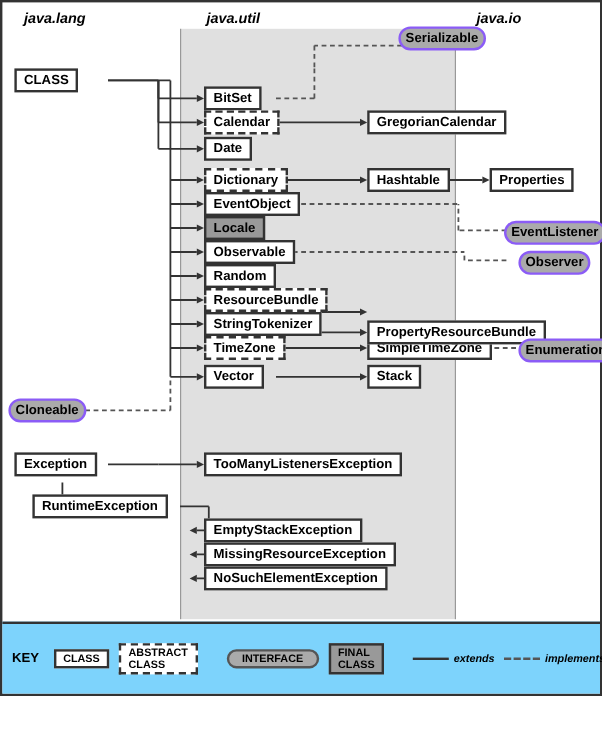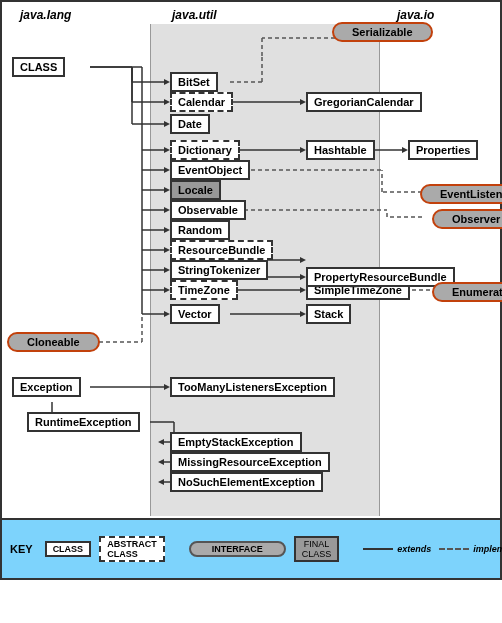--- a/index.html
+++ b/index.html
@@ -58,9 +58,9 @@
     .interface-box {
       position: absolute;
       background: #aaa;
-      border: 2px solid #c2410c;
+      border: 2px solid #8b5cf6;
       border-radius: 12px;
-      padding: 2px 18px;
+      padding: 2px 4px;
       font-size: 11px;
       font-weight: bold;
       white-space: nowrap;

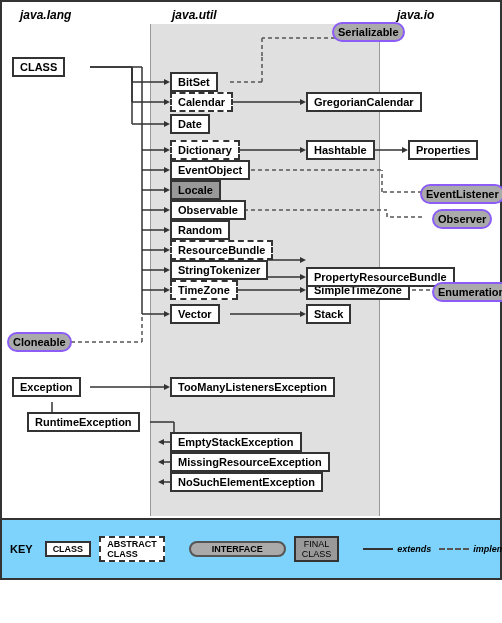--- a/index.html
+++ b/index.html
@@ -140,7 +140,7 @@
       background: #aaa;
       border: 2px solid #555;
       border-radius: 8px;
-      padding: 1px 21px;
+      padding: 1px 11px;
       font-size: 9px;
       font-weight: bold;
     }

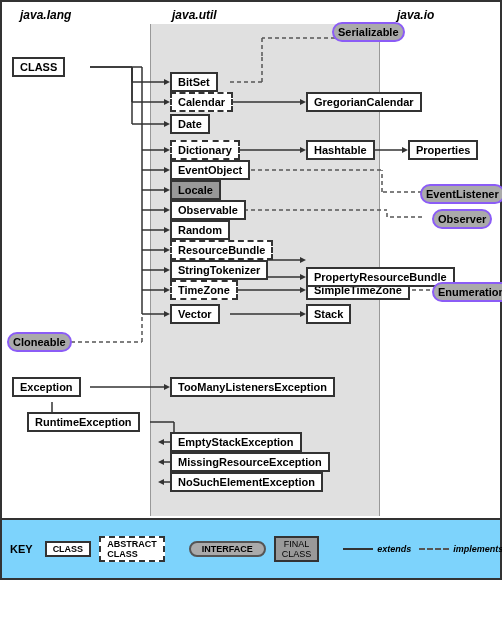--- a/index.html
+++ b/index.html
@@ -150,8 +150,7 @@
       border: 2px solid #333;
       padding: 1px 6px;
       font-size: 9px;
-      font-weight: normal;
-      text-align: center;
+      font-weight: bold;
     }
 
     .key-line-solid {

